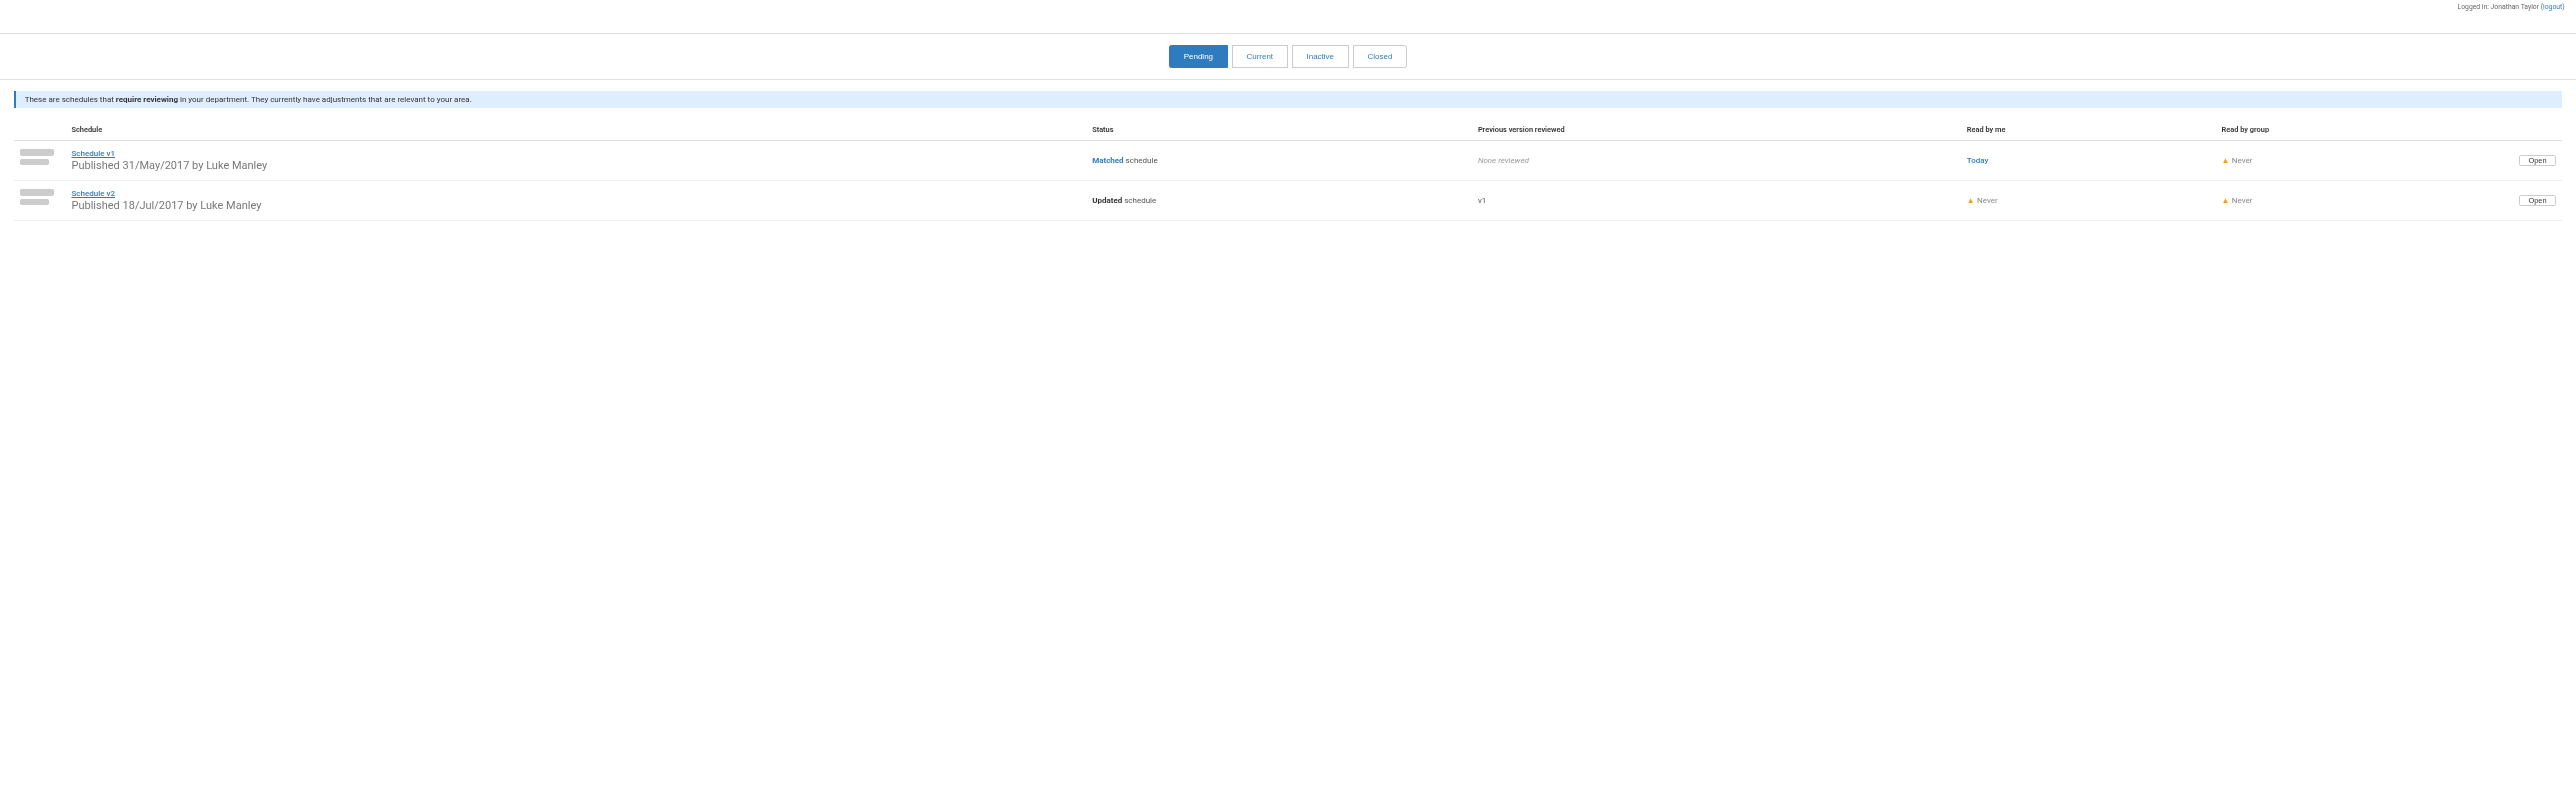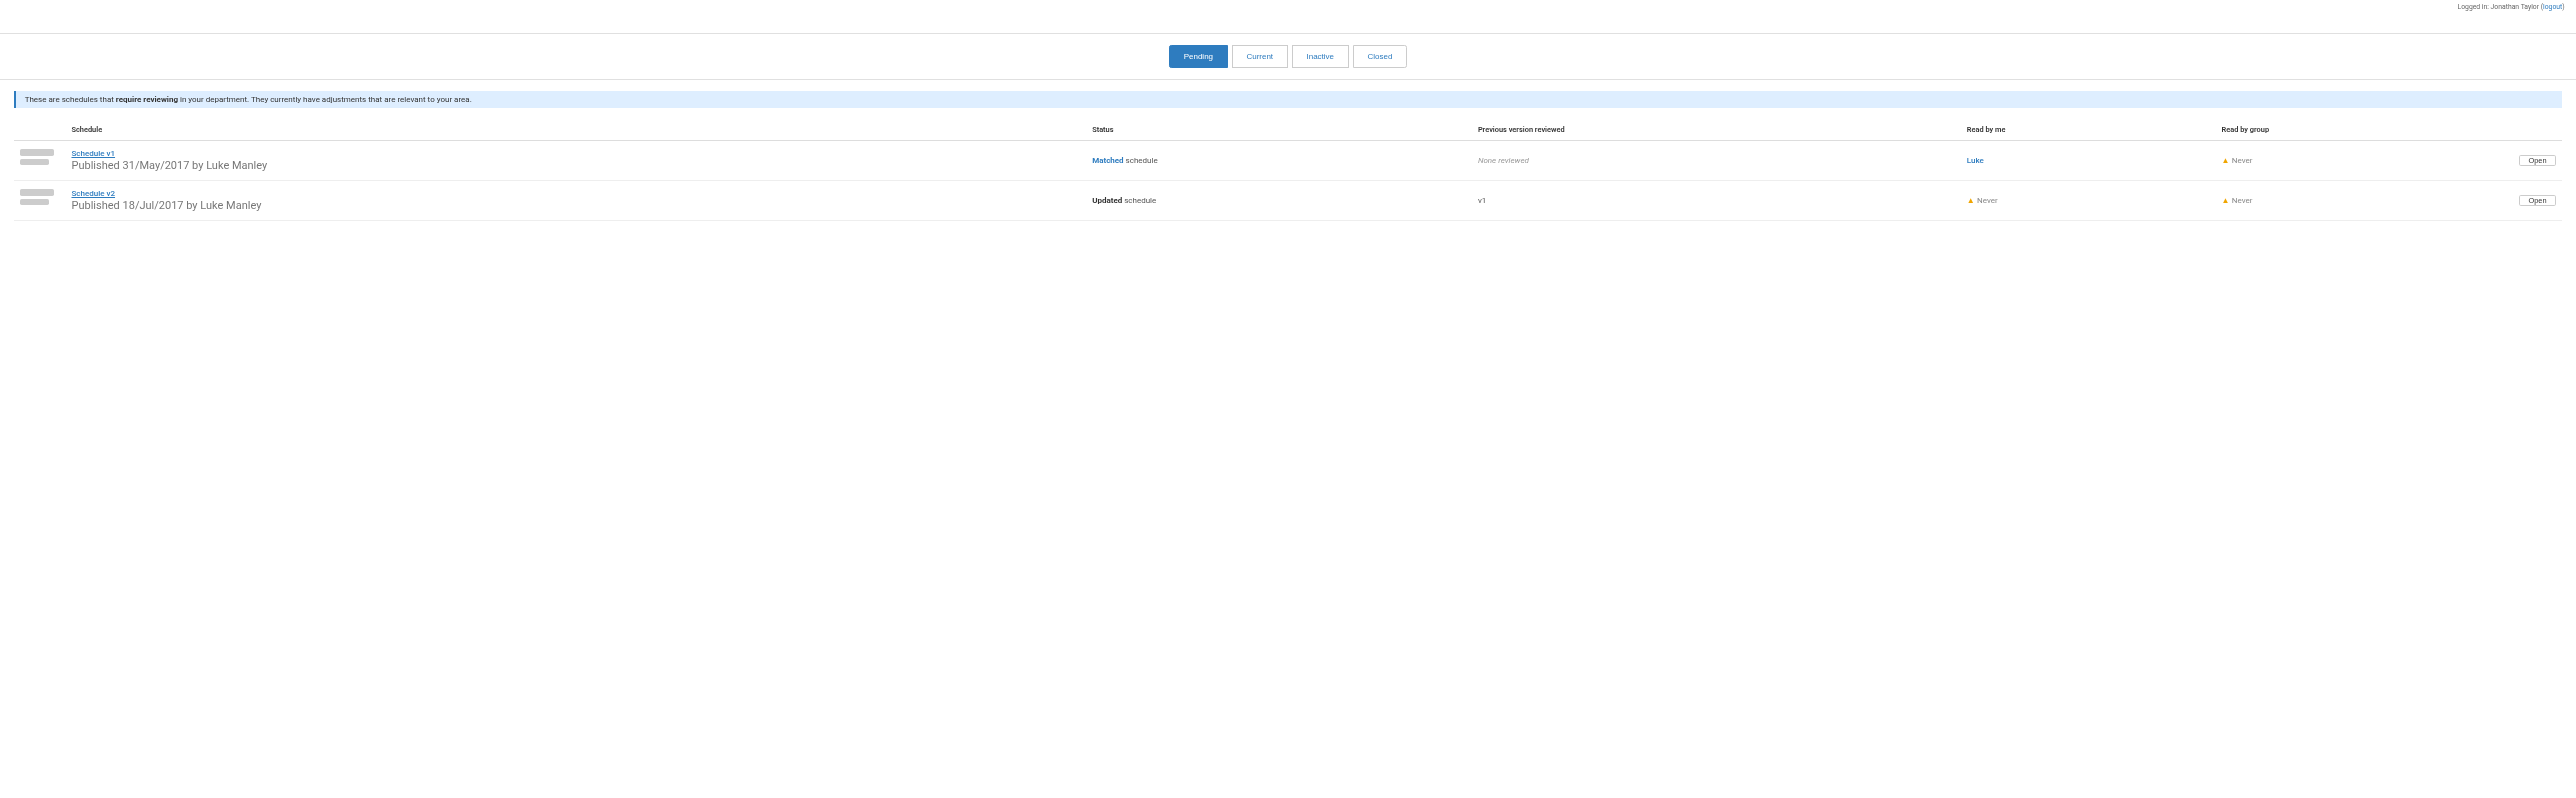--- a/index.html
+++ b/index.html
@@ -242,7 +242,7 @@
           <span style="font-style:italic; color:#999;">None reviewed</span>
         </td>
         <td>
-          <span class="read-today">Luke</span>
+          <span class="read-today">Today</span>
         </td>
         <td>
           <span class="warning-icon">▲</span><span class="read-never">Never</span>

